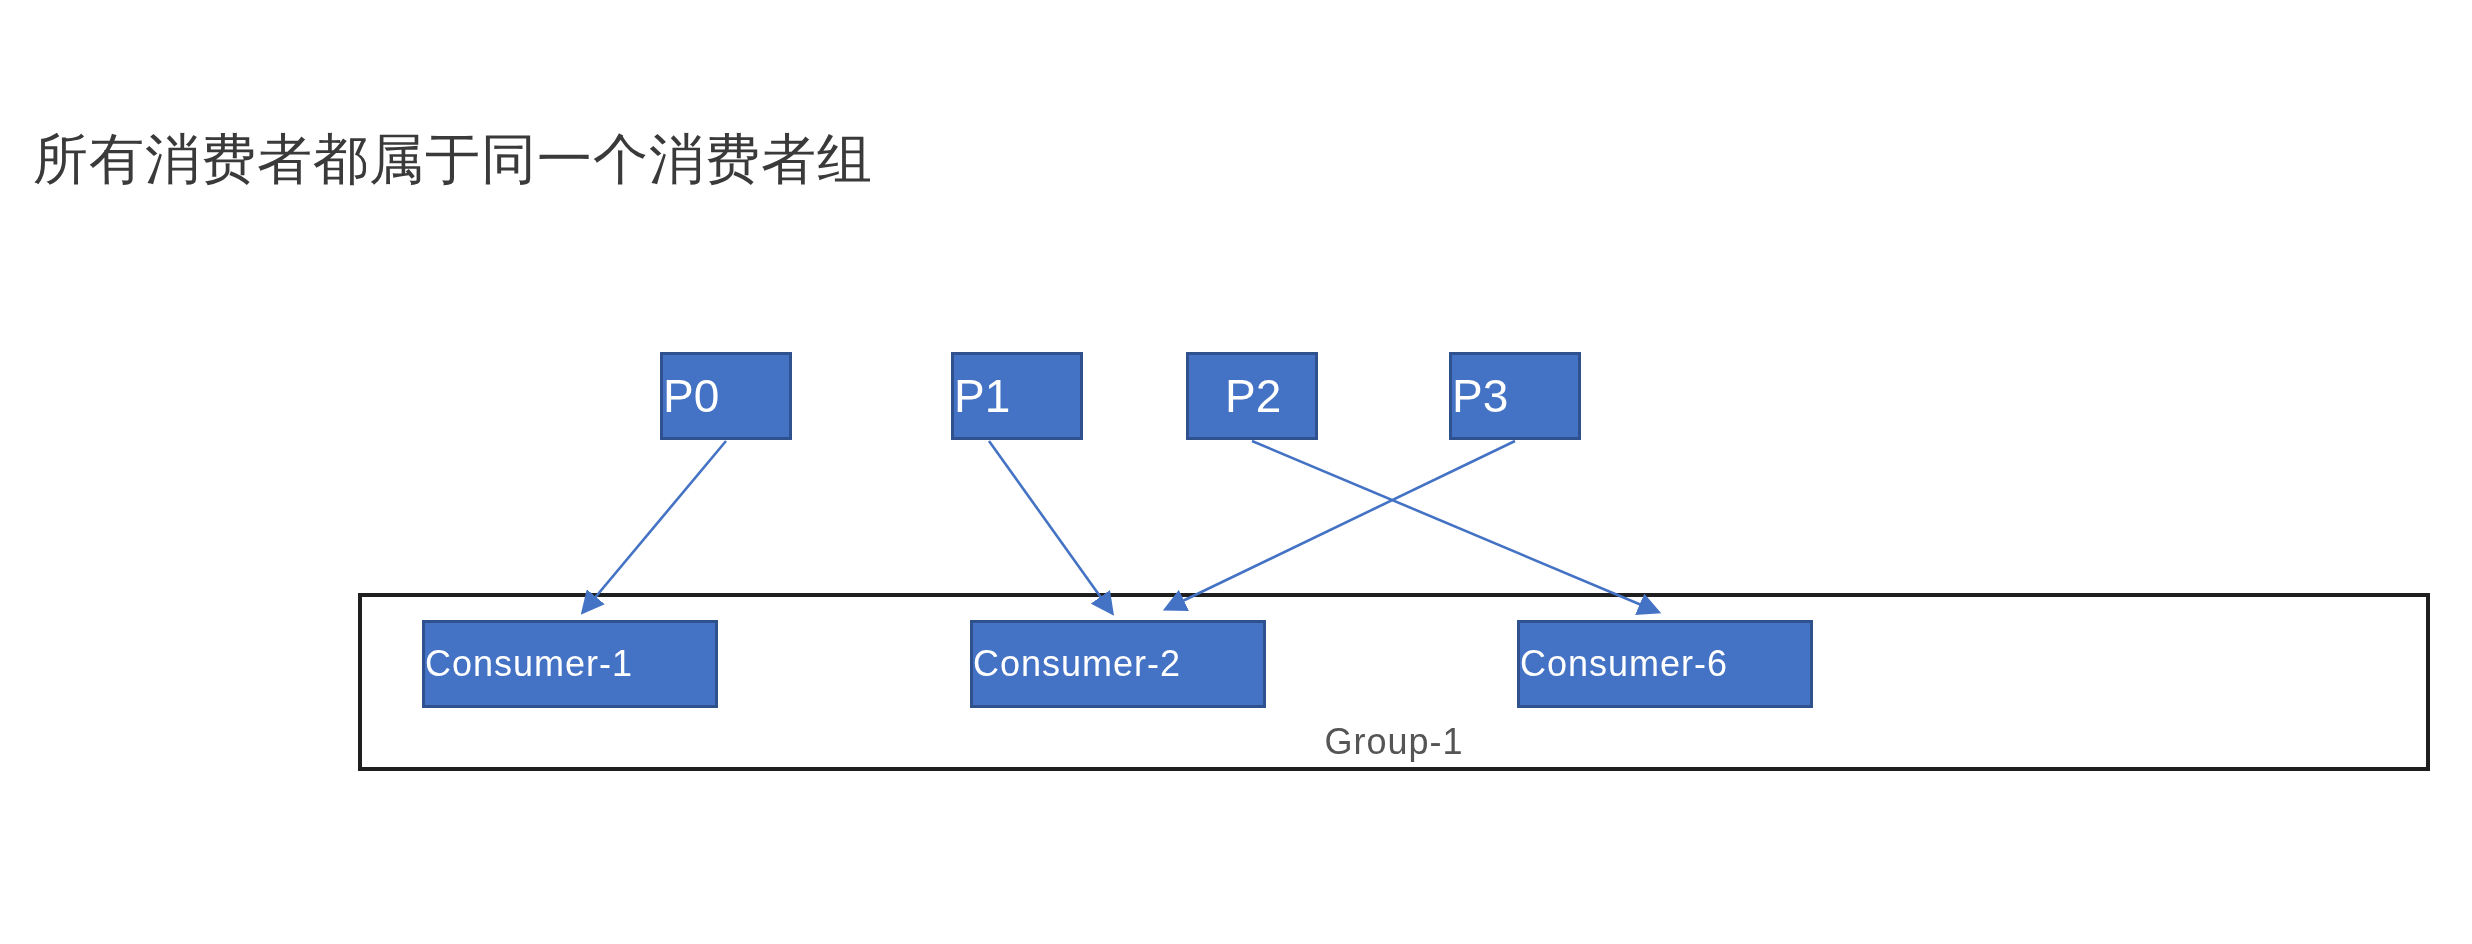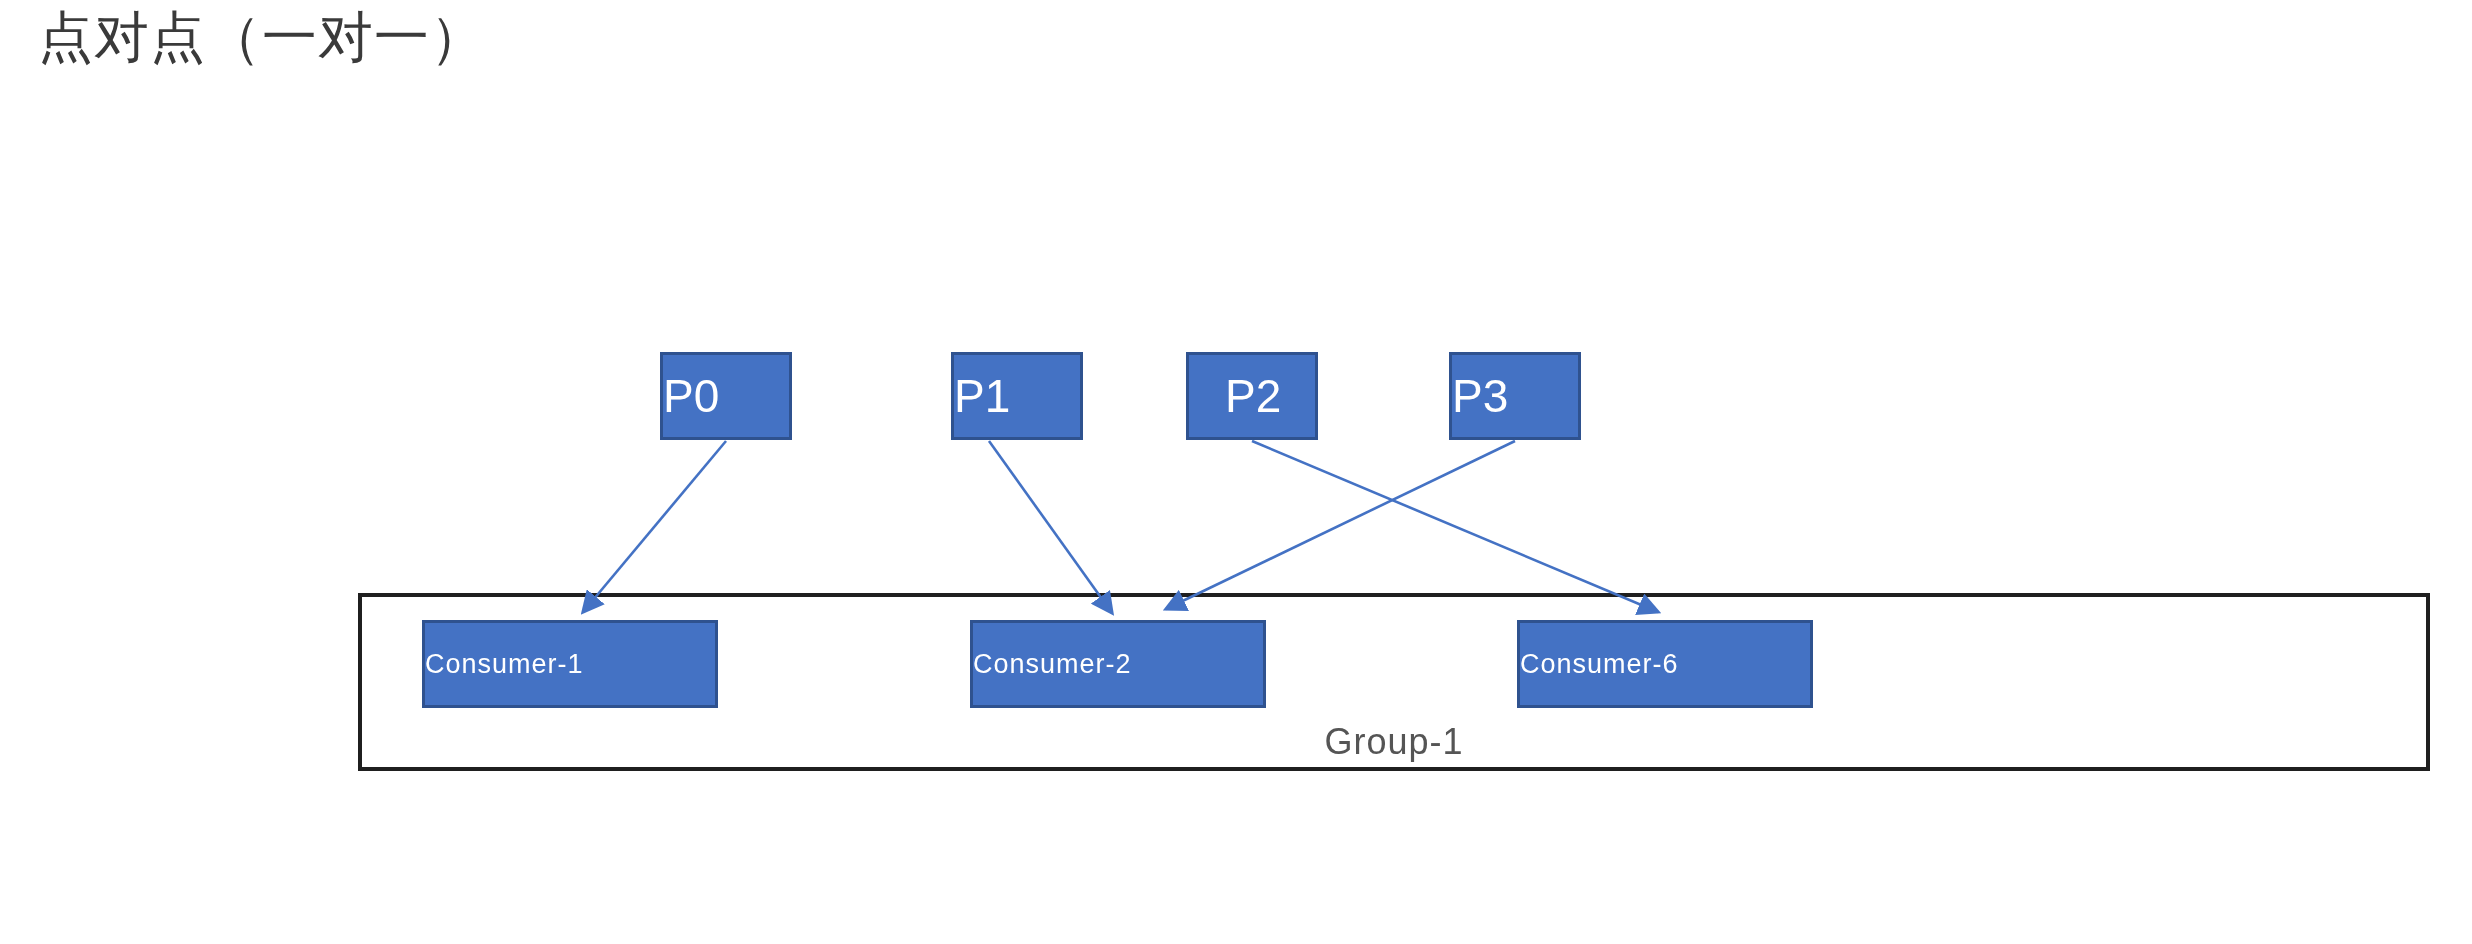--- a/index.html
+++ b/index.html
@@ -106,7 +106,6 @@
 
 <div id="canvas">
 
-  <div class="heading line1">点对点（一对一）</div>
 
 
   <div class="group-rect"></div>

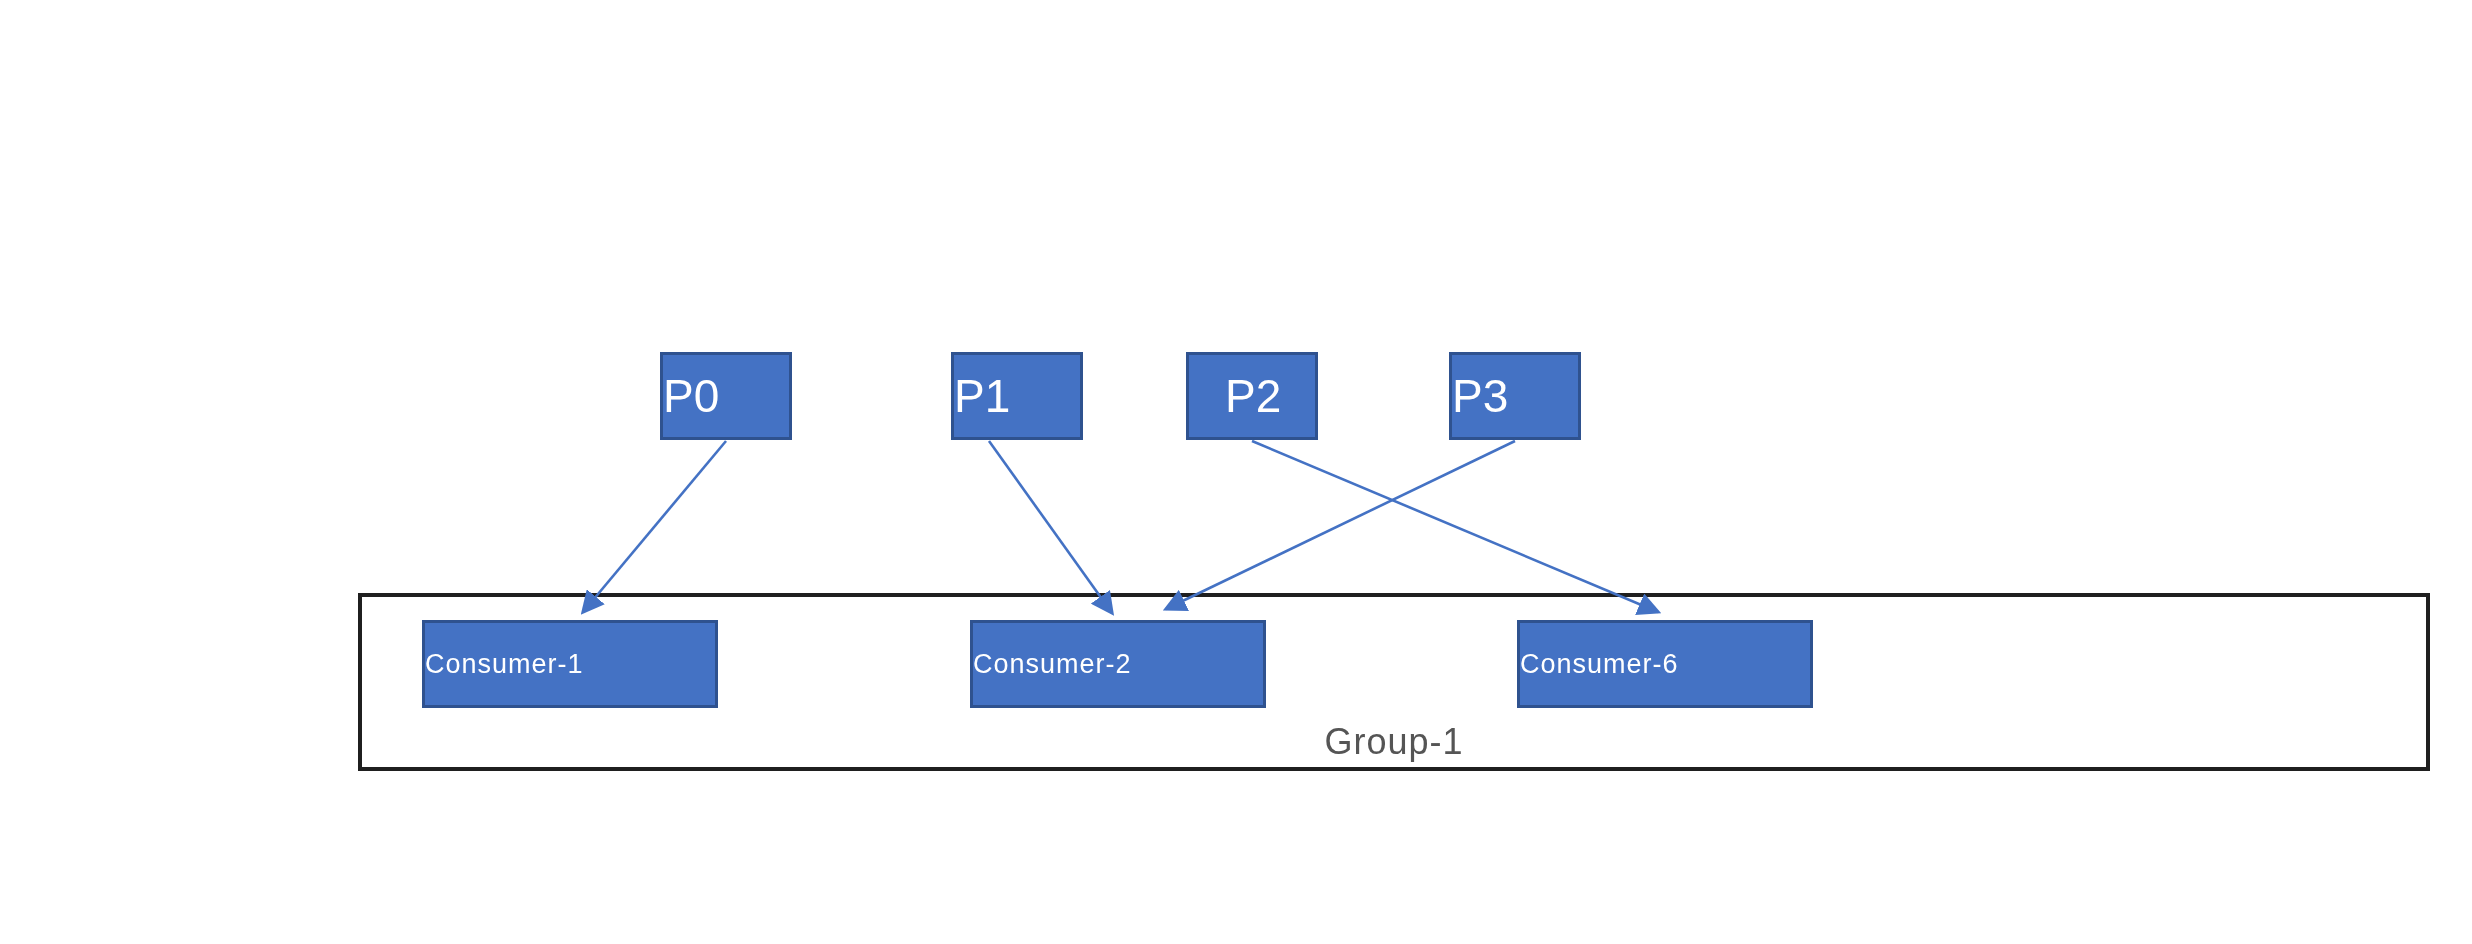--- a/index.html
+++ b/index.html
@@ -107,6 +107,7 @@
 <div id="canvas">
 
 
+  <div class="heading line2">所有消费者都属于同一个消费者组</div>
 
   <div class="group-rect"></div>
 

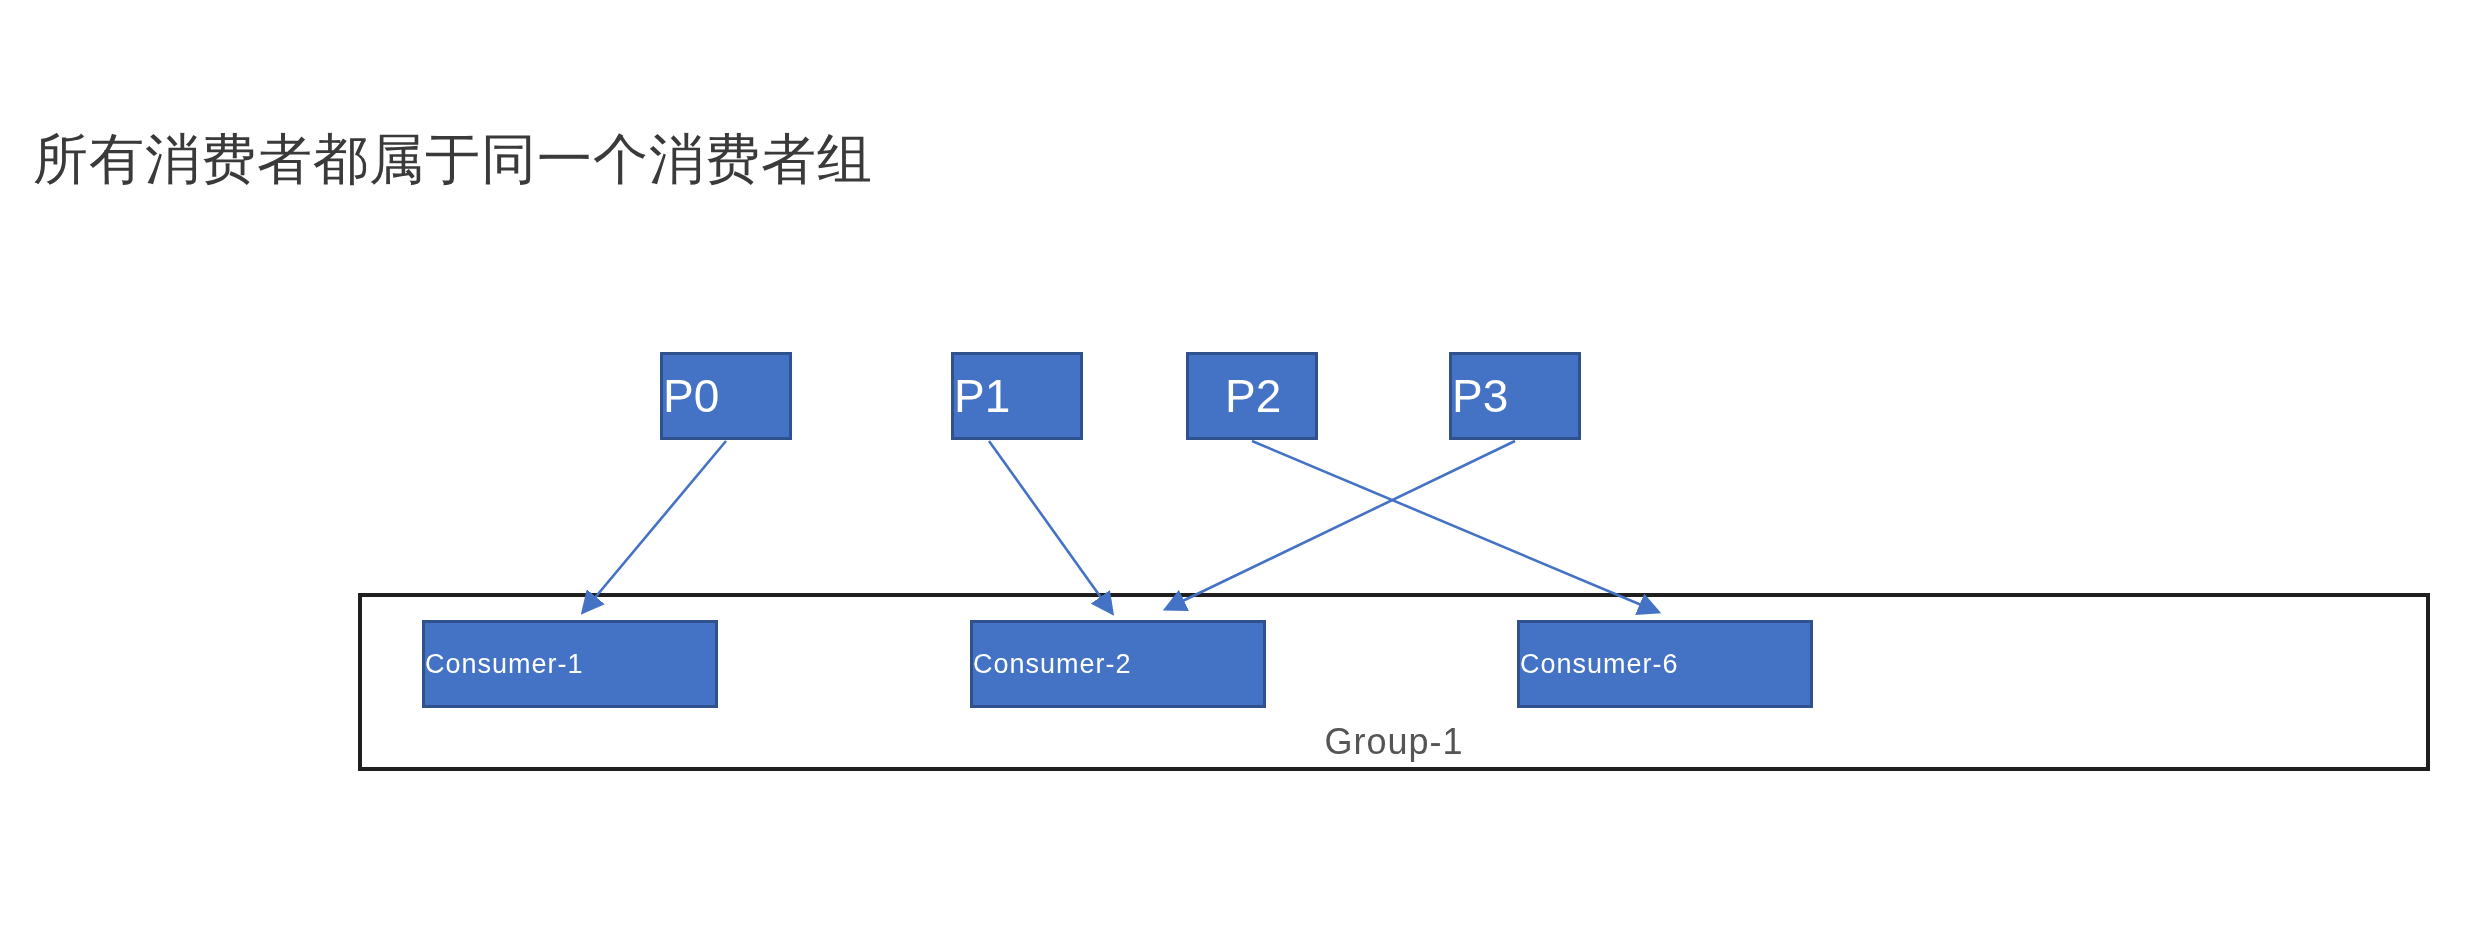--- a/index.html
+++ b/index.html
@@ -72,7 +72,7 @@
     width: 296px;
     height: 88px;
     top: 620px;
-    font-size: 27px;
+    font-size: 36px;
     letter-spacing: 1px;
   }
   #pbox-0 { left: 660px; }

